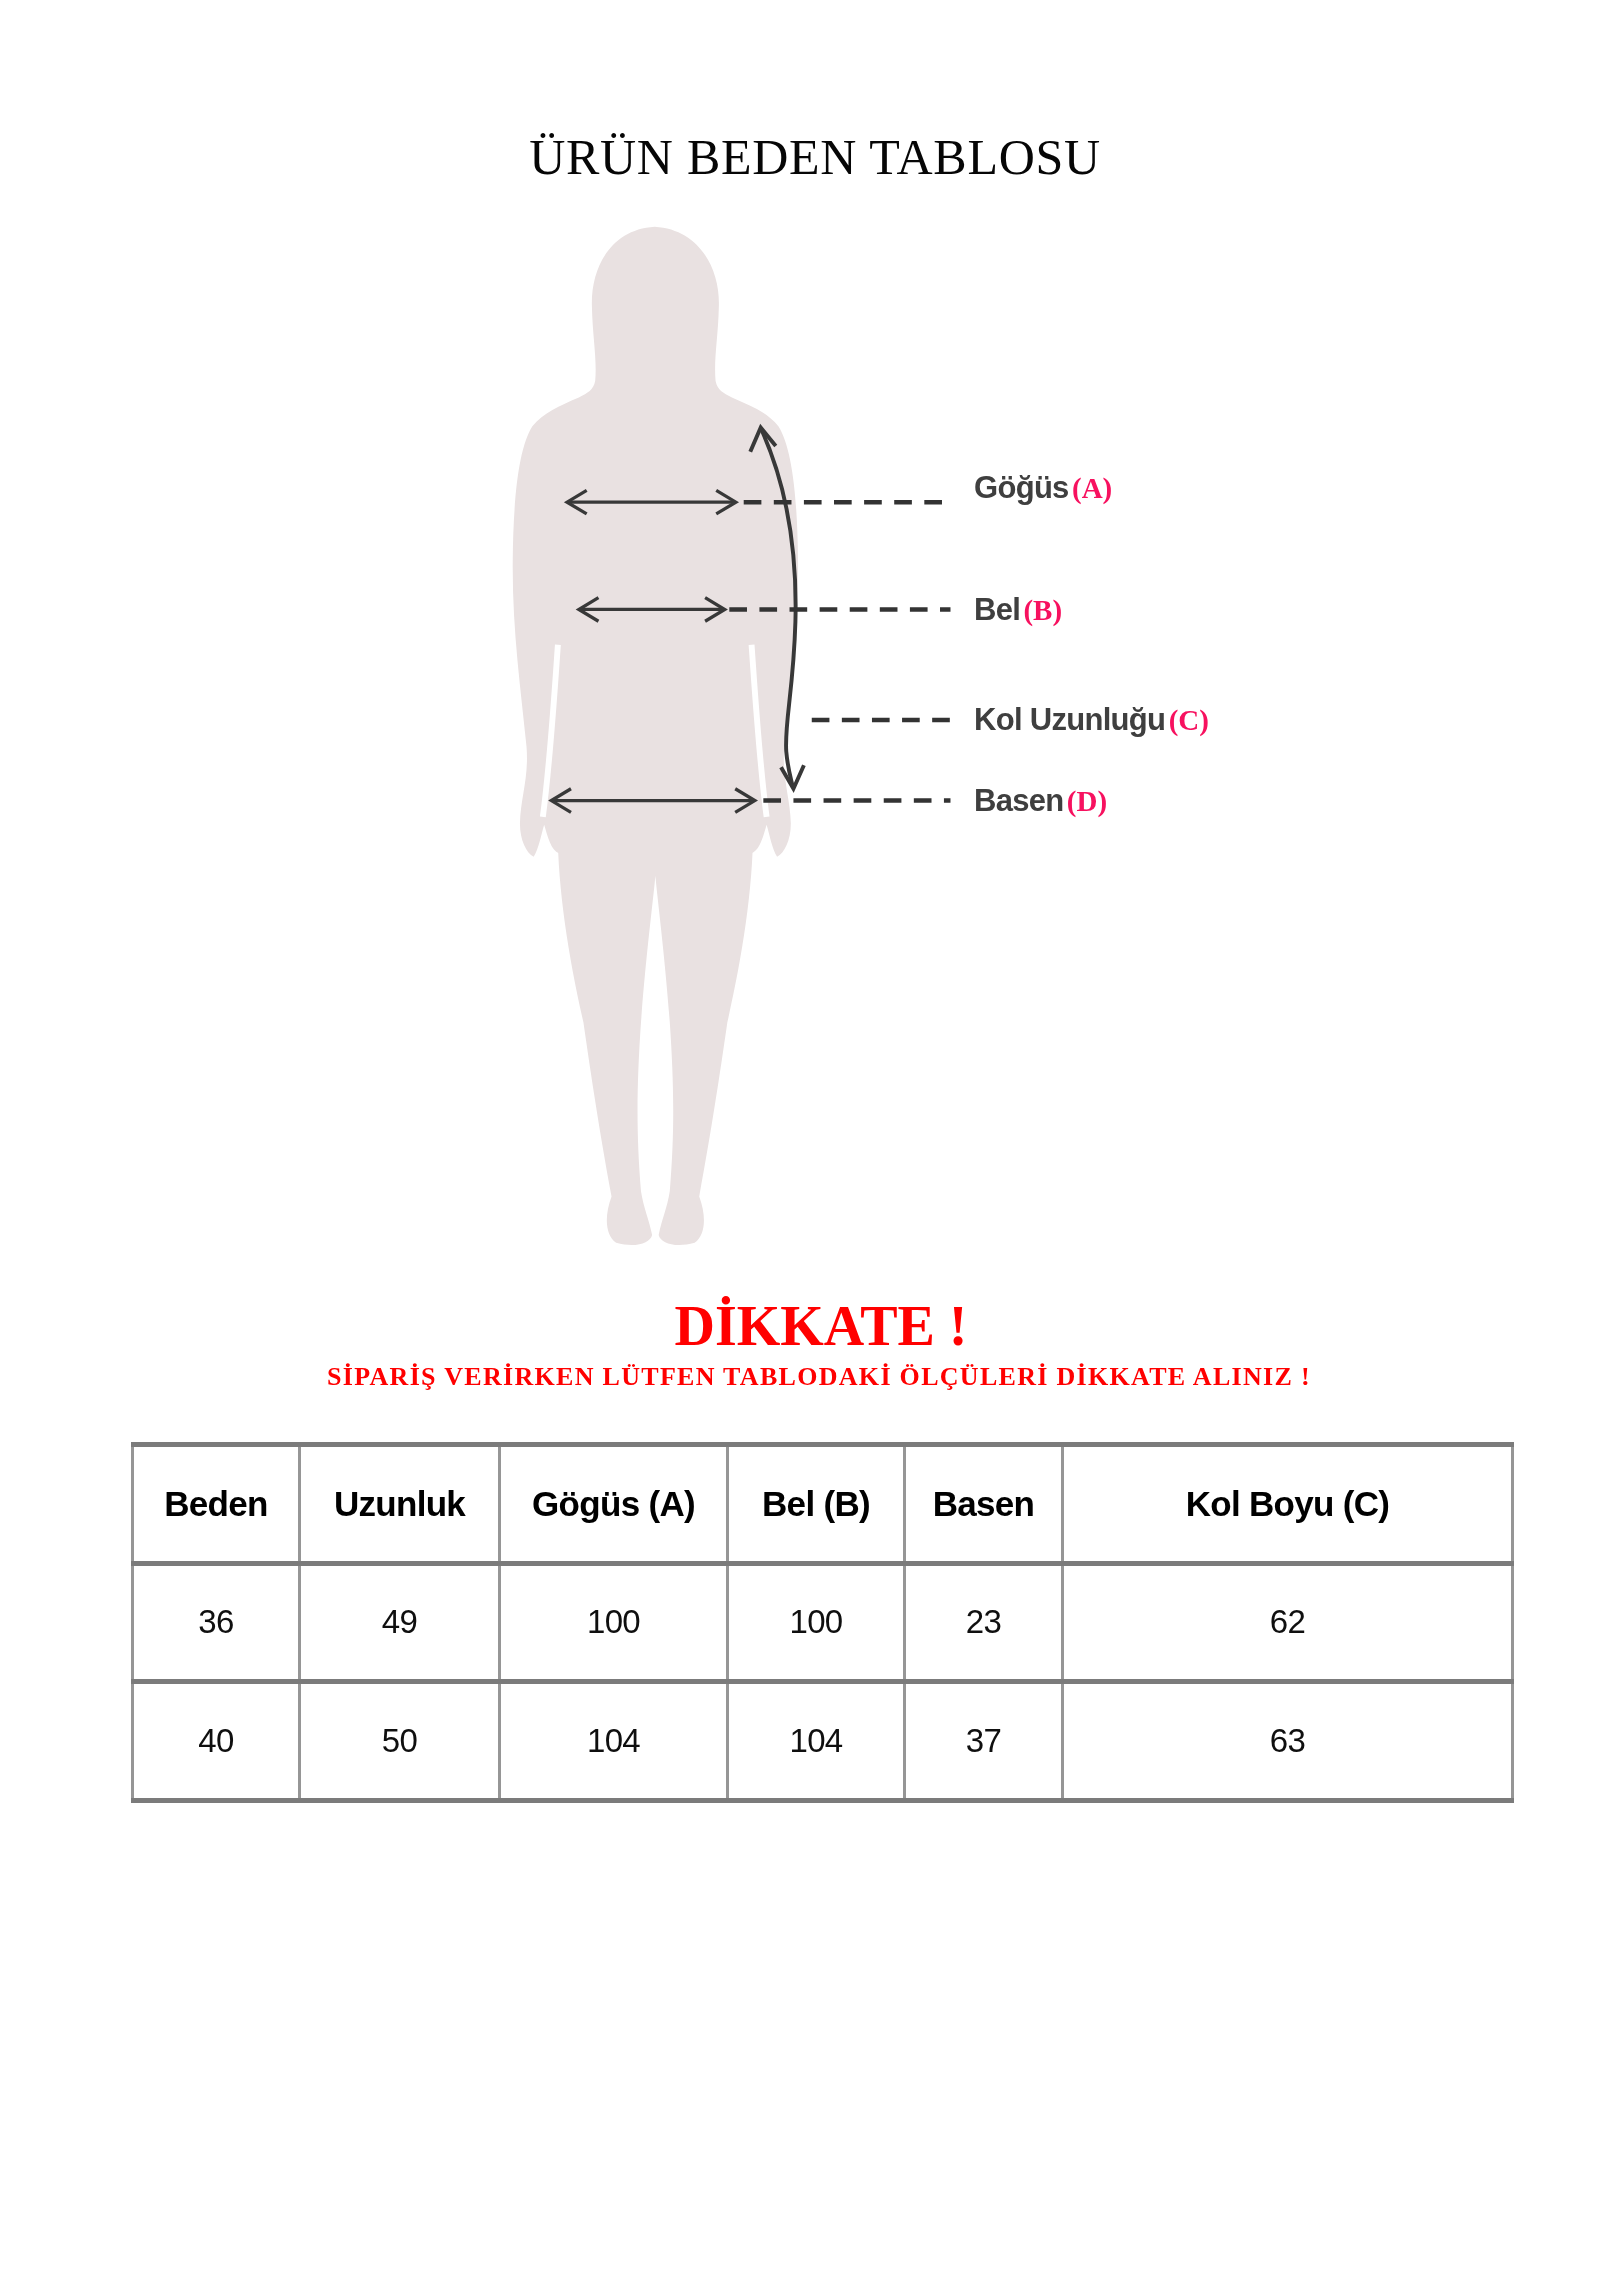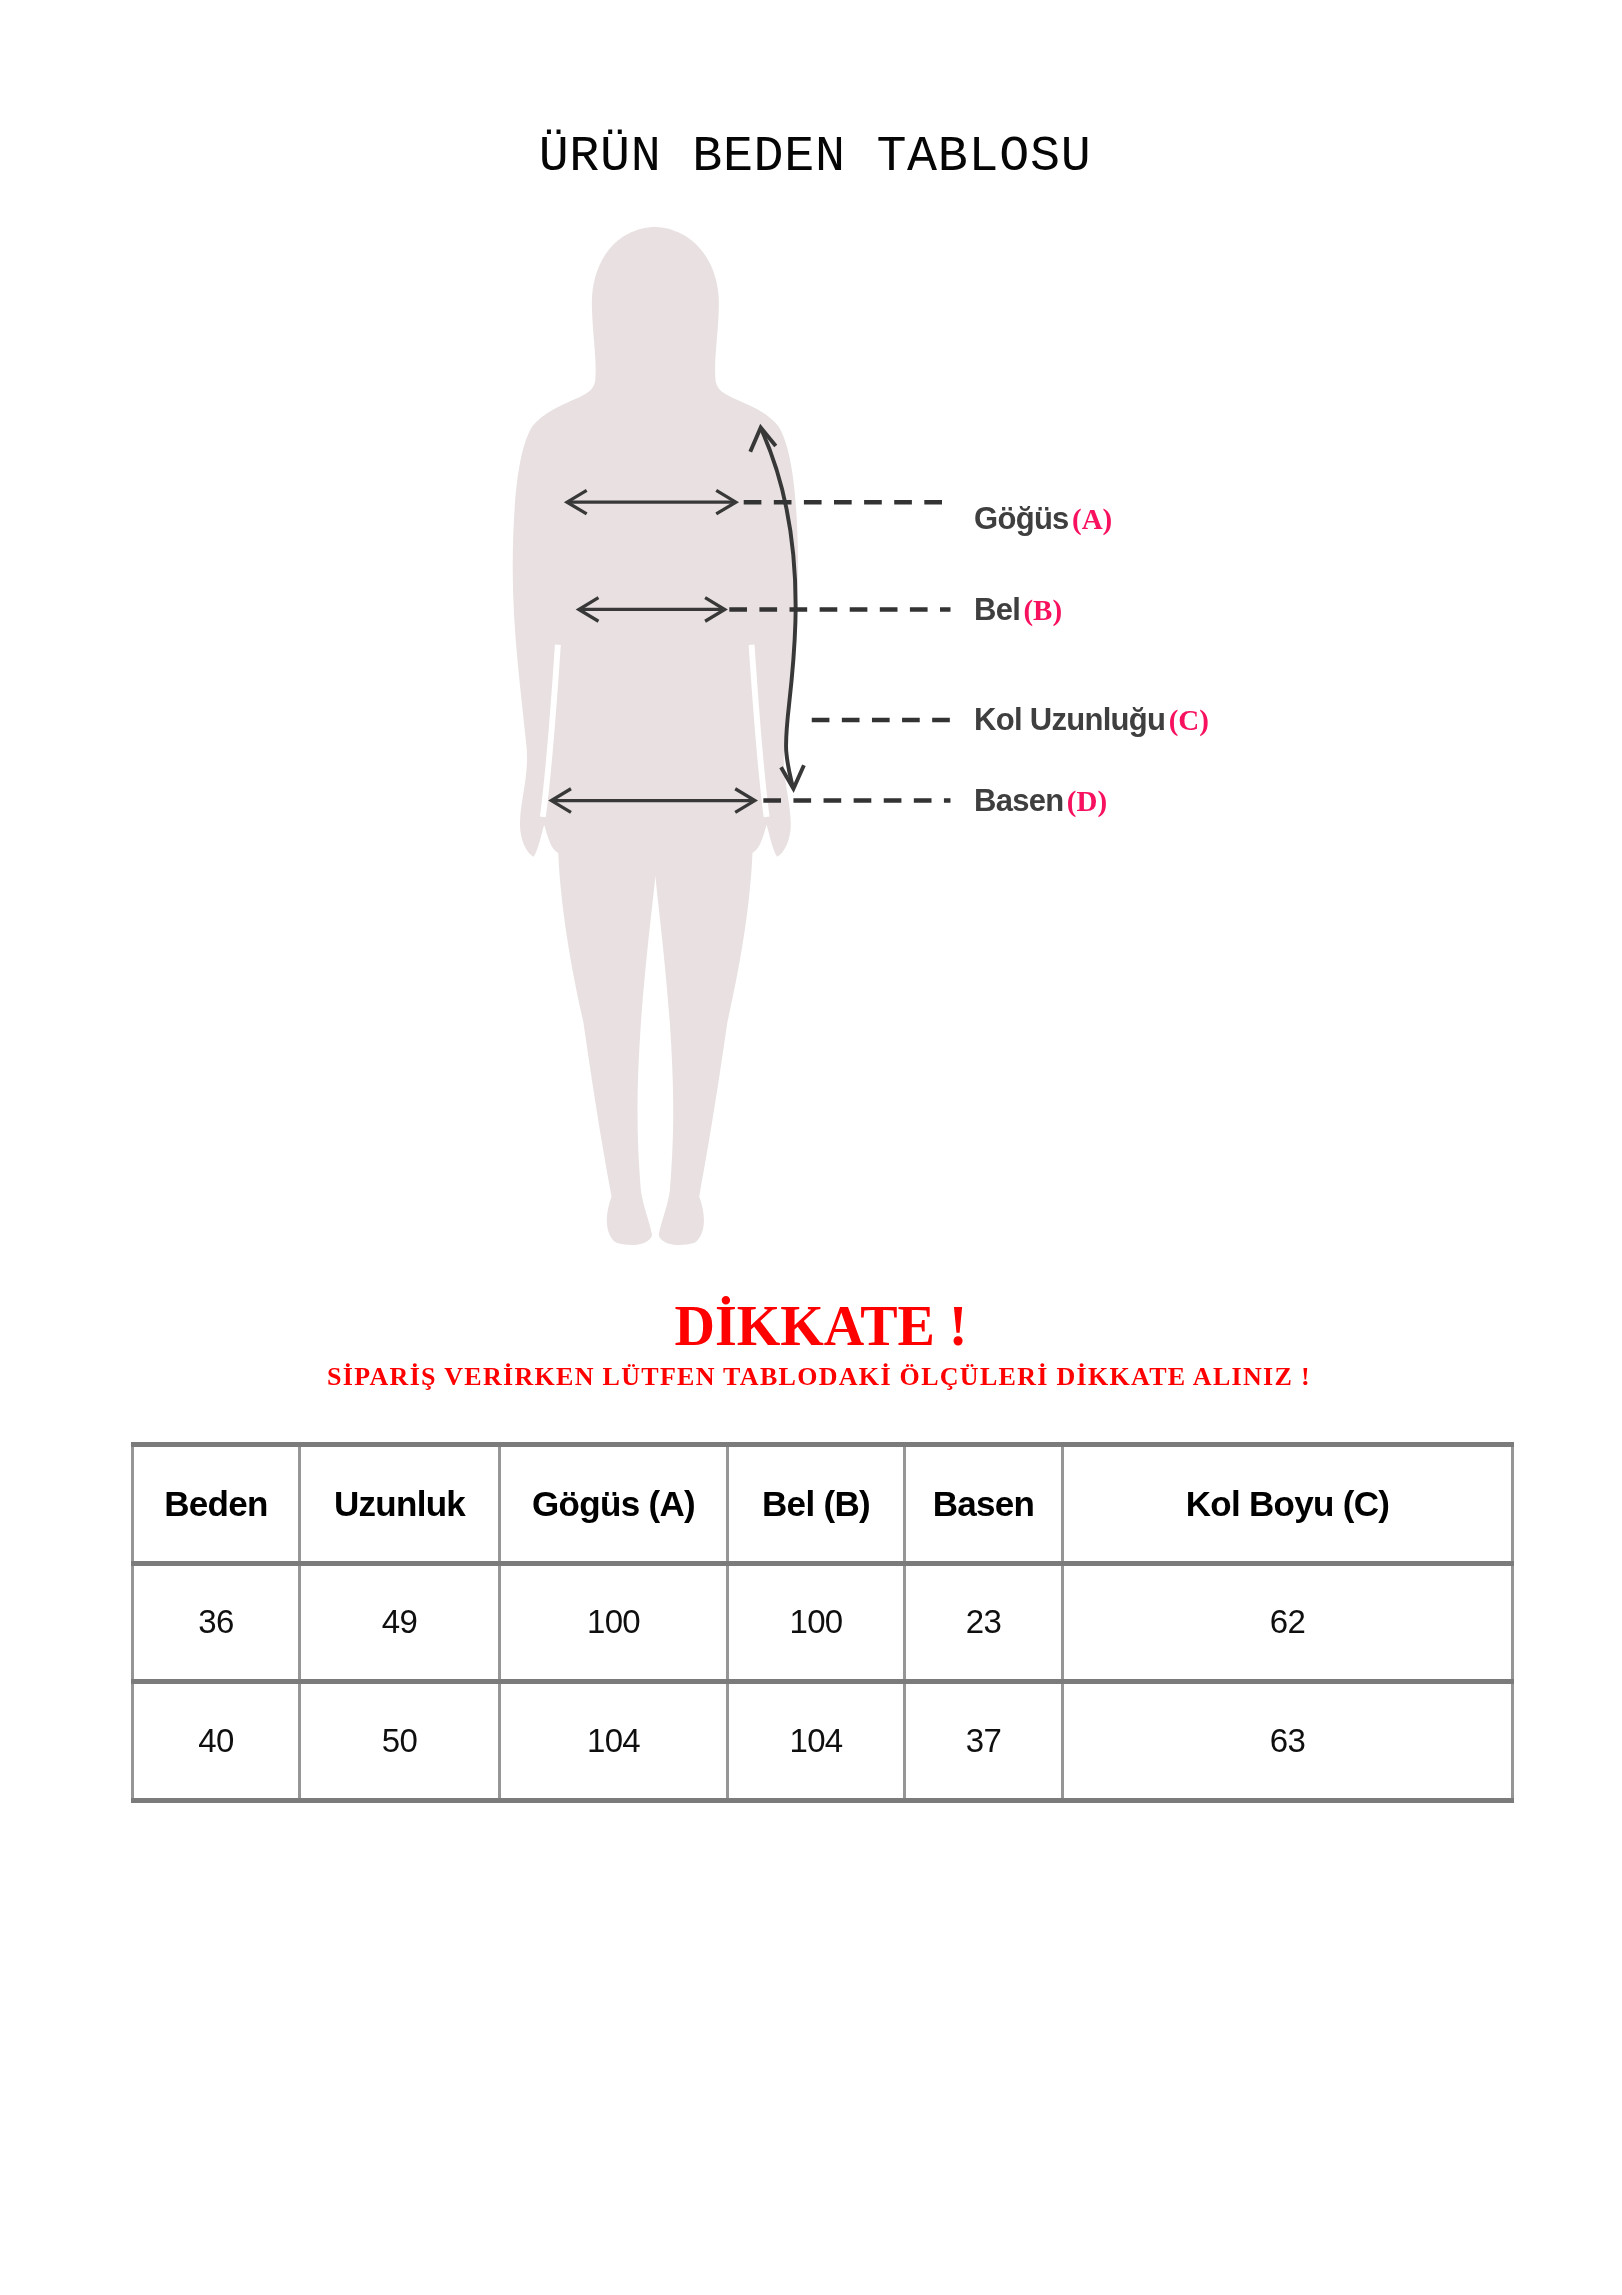--- a/index.html
+++ b/index.html
@@ -16,7 +16,7 @@
     top:128px;
     left:815px;
     transform:translateX(-50%);
-    font-family:Liberation Mono, monospace;
+    font-family:Liberation Serif, serif;
     font-size:50px;
     font-weight:400;
     letter-spacing:0.7px;

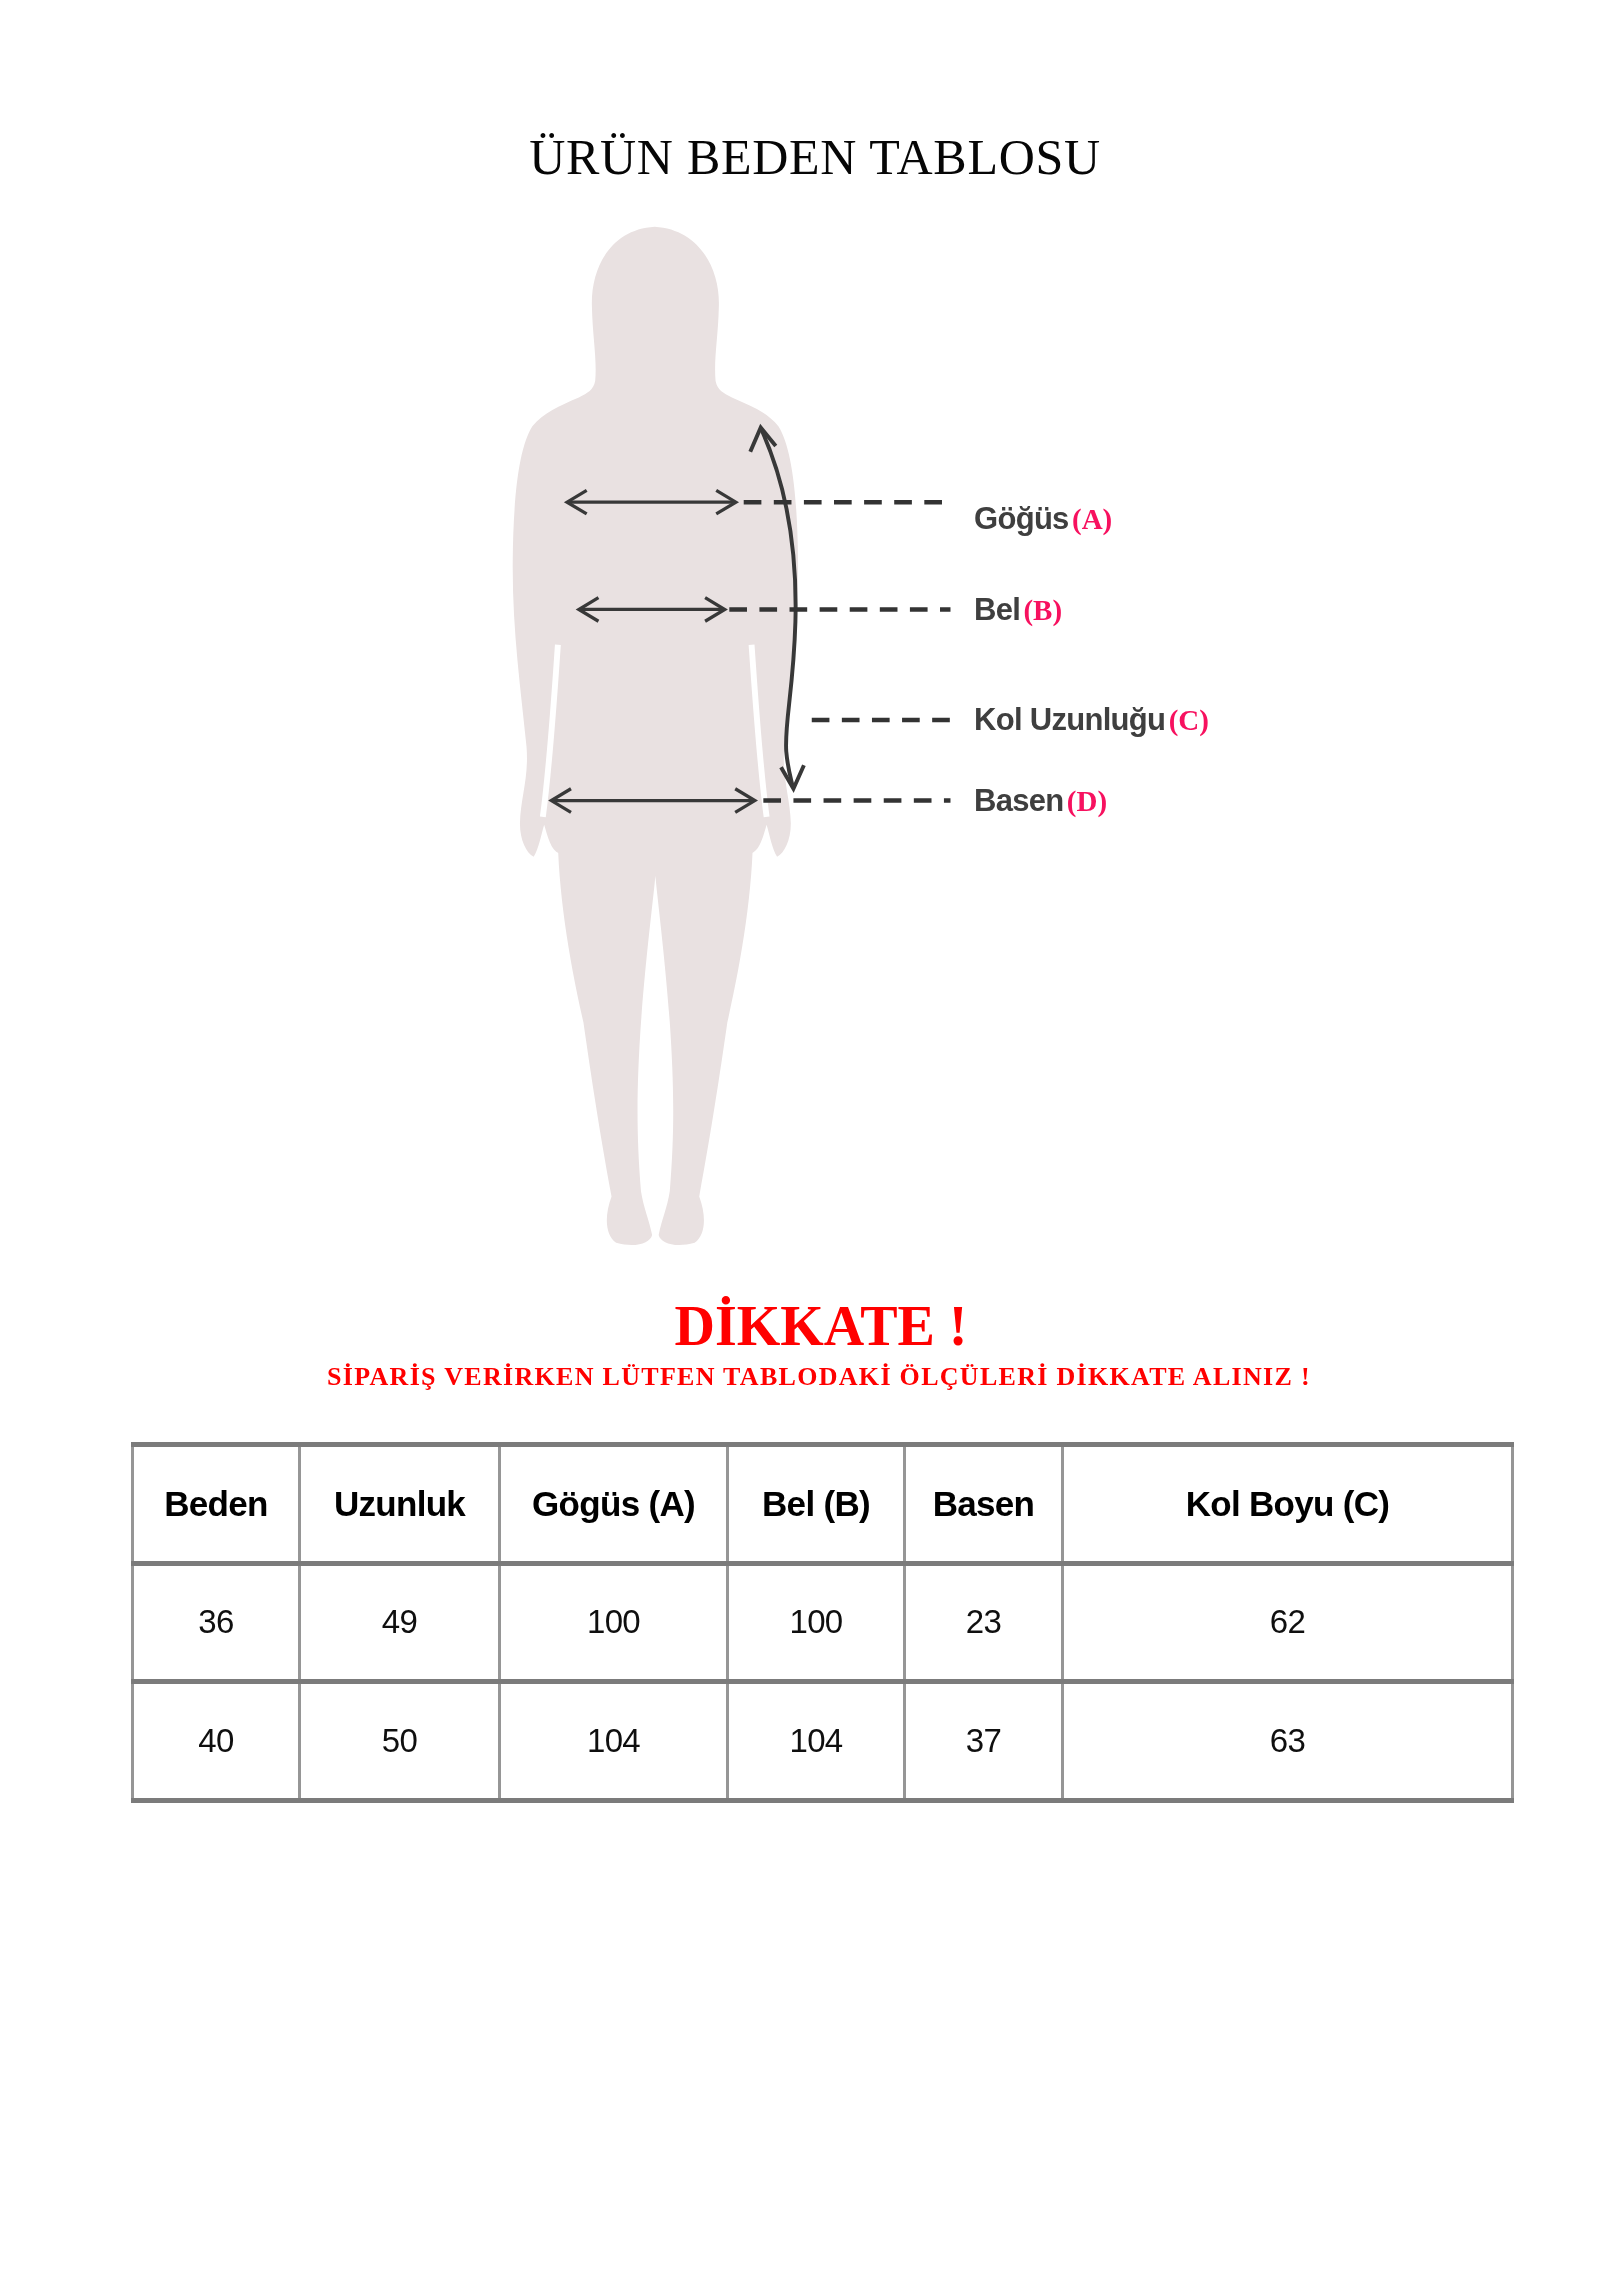--- a/index.html
+++ b/index.html
@@ -47,7 +47,7 @@
     margin-left:3.3px;
     letter-spacing:0;
   }
-  .ml-a{top:495px;}
+  .ml-a{top:464px;}
   .ml-b{top:586px;text-align:center;}
   .ml-c{top:696px;}
   .ml-d{top:777px;}

